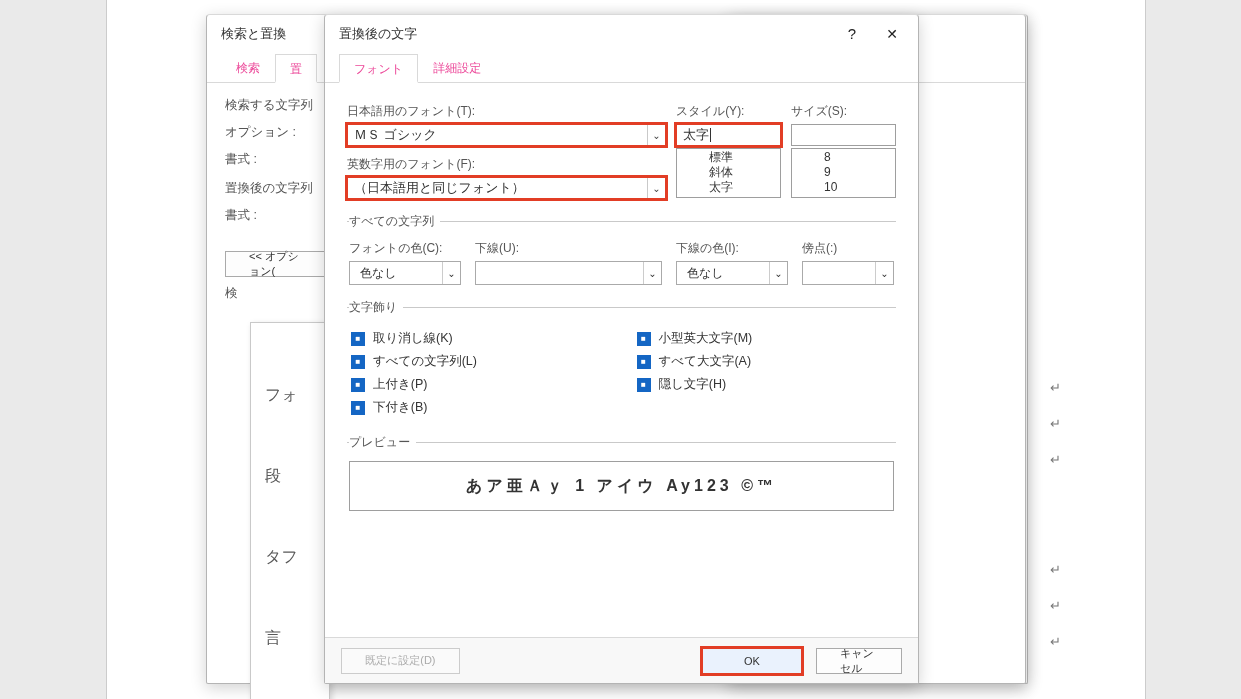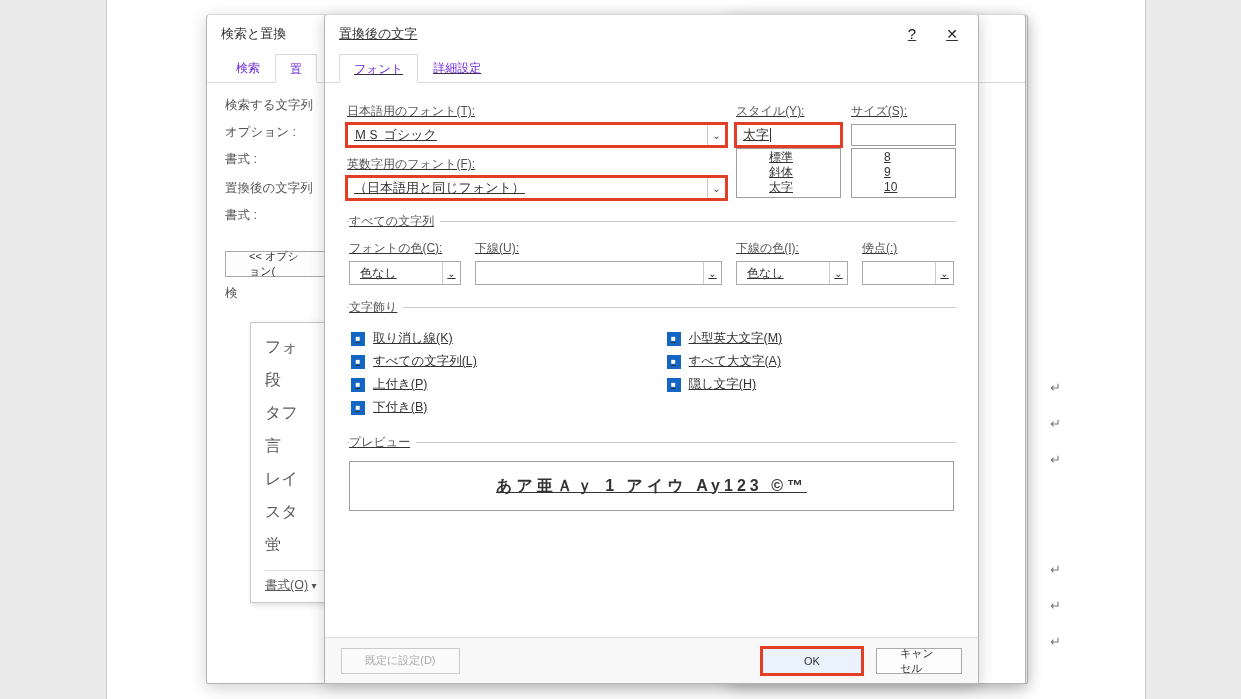--- a/index.html
+++ b/index.html
@@ -172,10 +172,9 @@
   #dlg-font {
     left: 324px;
     top: 14px;
-    width: 655px;
+    width: 595px;
     height: 670px;
     z-index: 3;
-    text-decoration: underline;
   }
   .body-area {
     padding: 14px 22px 10px;

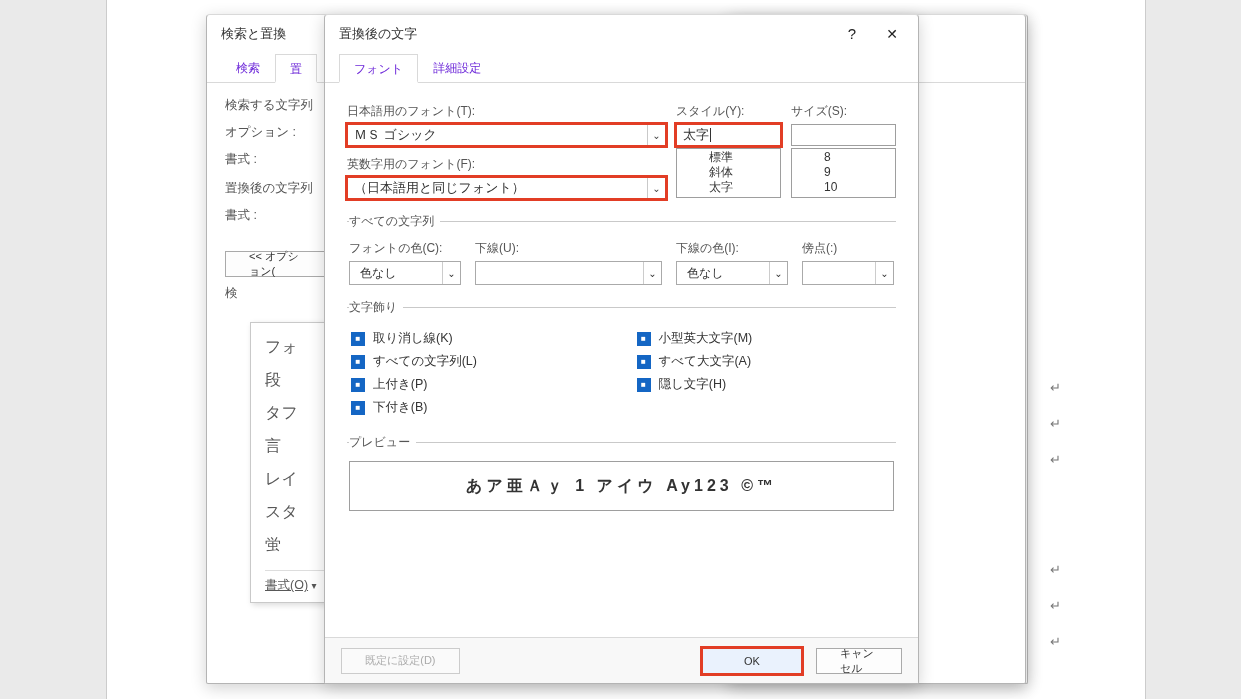--- a/index.html
+++ b/index.html
@@ -89,7 +89,7 @@
   .tabs .tab {
     padding: 6px 14px 5px;
     font-size: 12px;
-    color: #6d28d9;
+    color: #ec4899;
     cursor: default;
     border: 1px solid transparent;
     border-bottom: none;

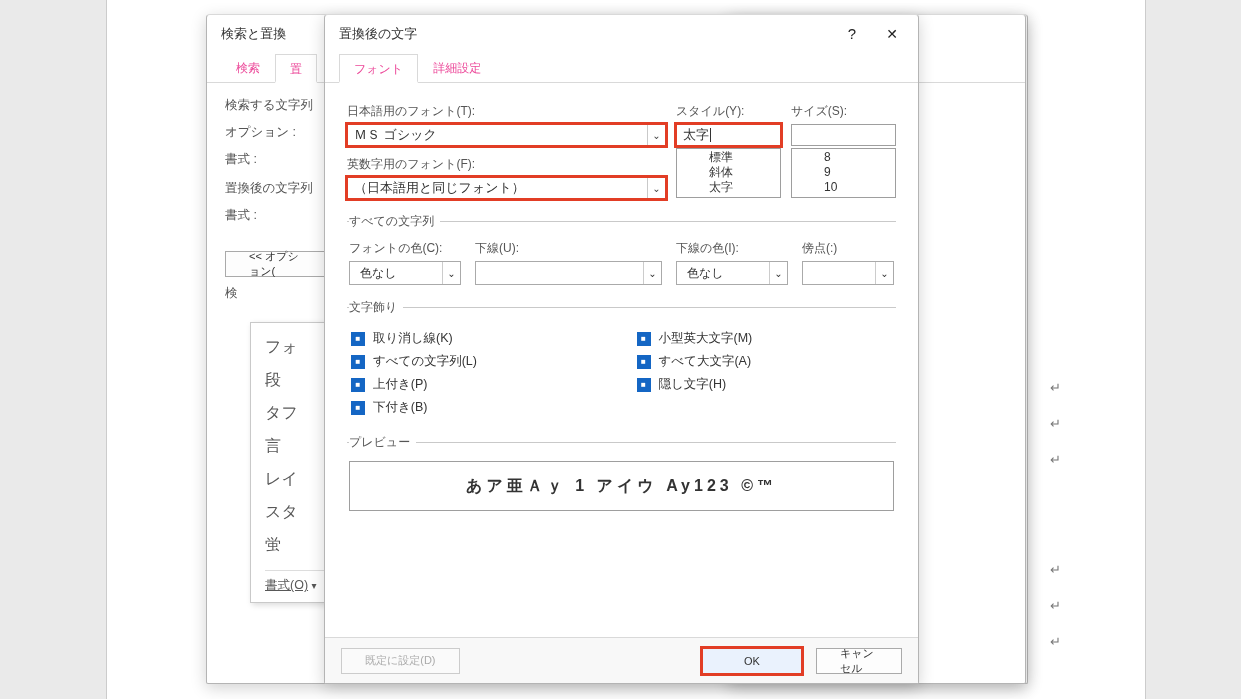--- a/index.html
+++ b/index.html
@@ -158,7 +158,7 @@
     font-size: 16px;
     color: #585858;
   }
-  .truncated-menu .item { padding: 6px 0; font-family: "MS Mincho","Yu Mincho",serif;}
+  .truncated-menu .item { padding: 6px 0; font-family: "MS Mincho","Yu Mincho",serif; margin-top: 48px;}
   .truncated-menu .item.gothic { font-family: "MS Gothic","Yu Gothic",sans-serif;}
   .truncated-menu .footer {
     font-size: 12.5px;

